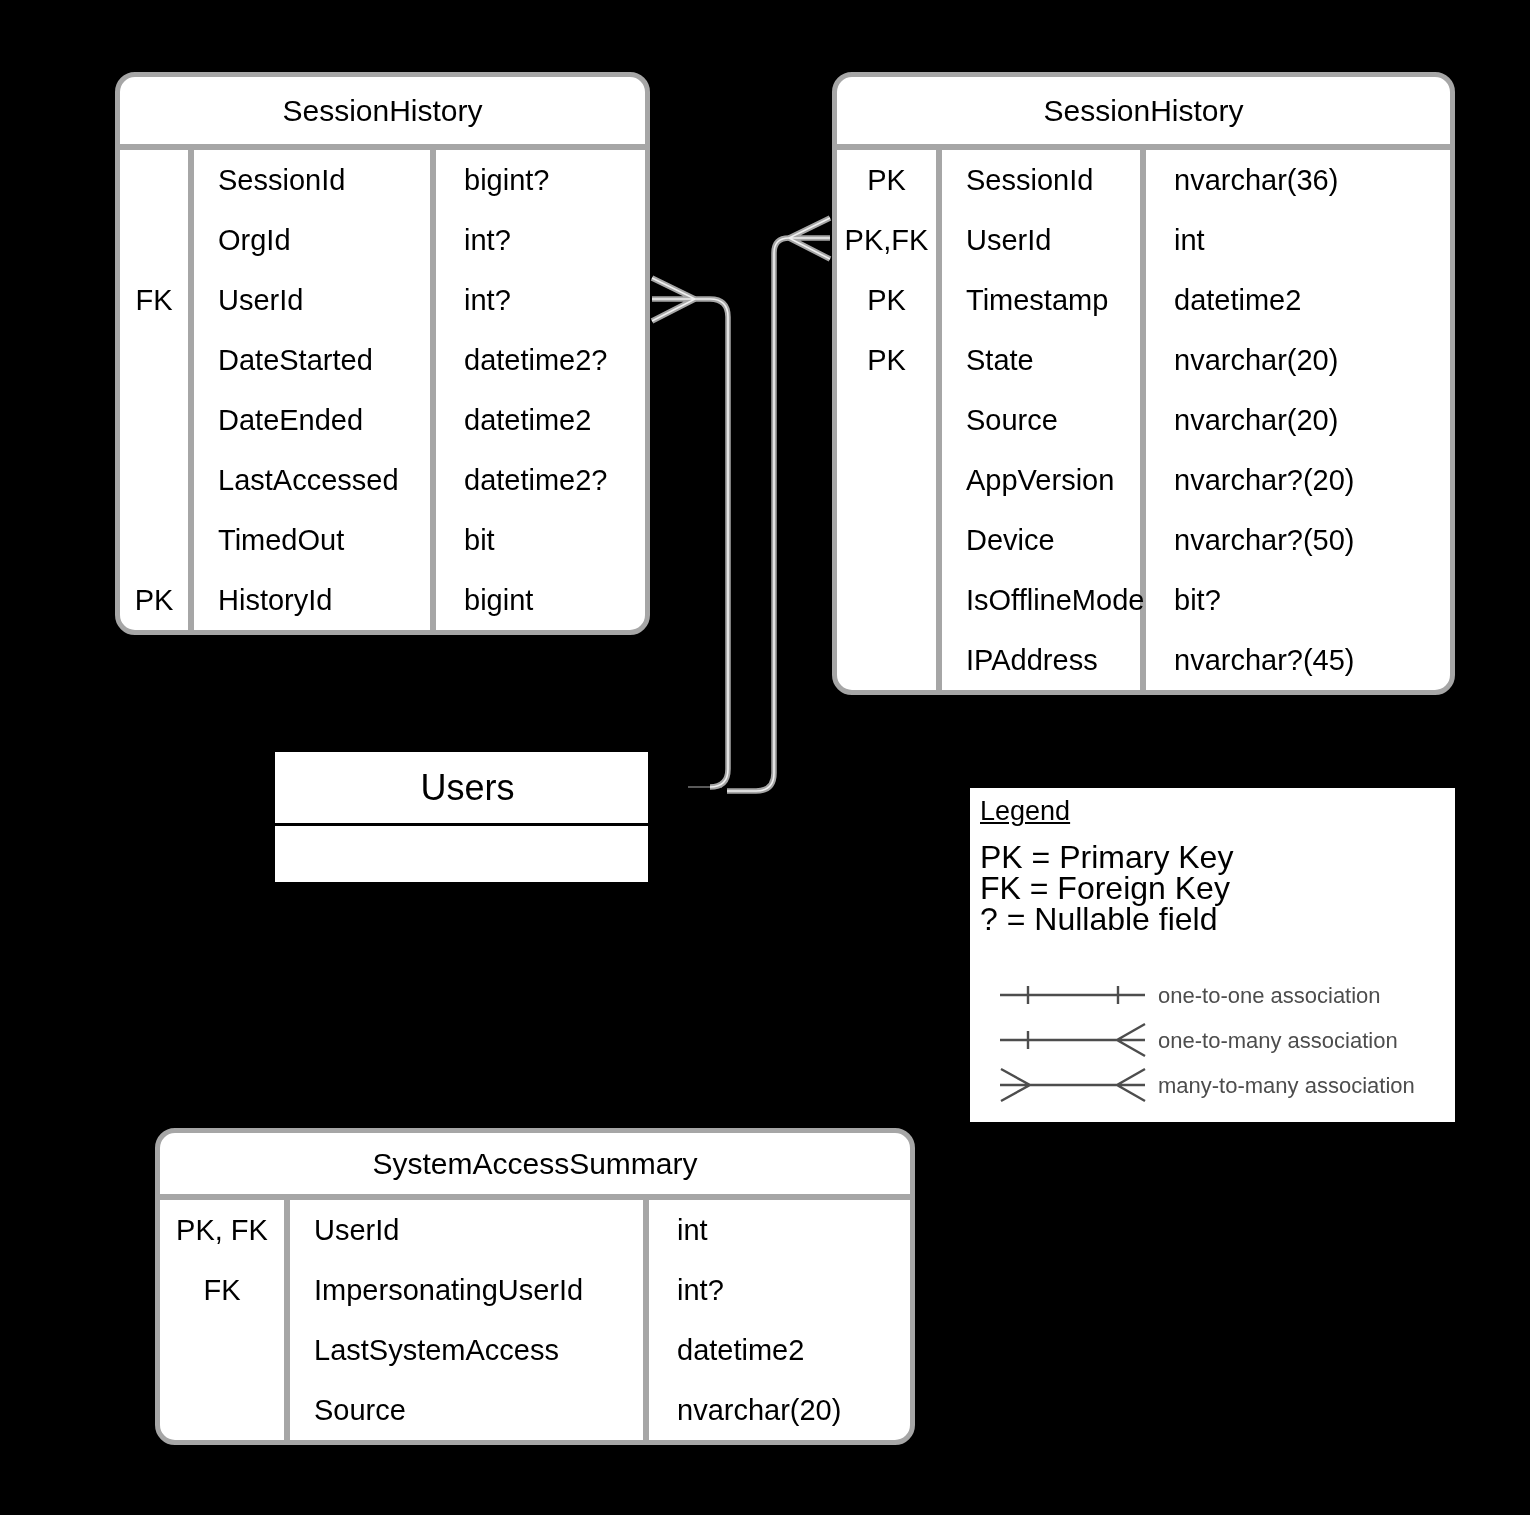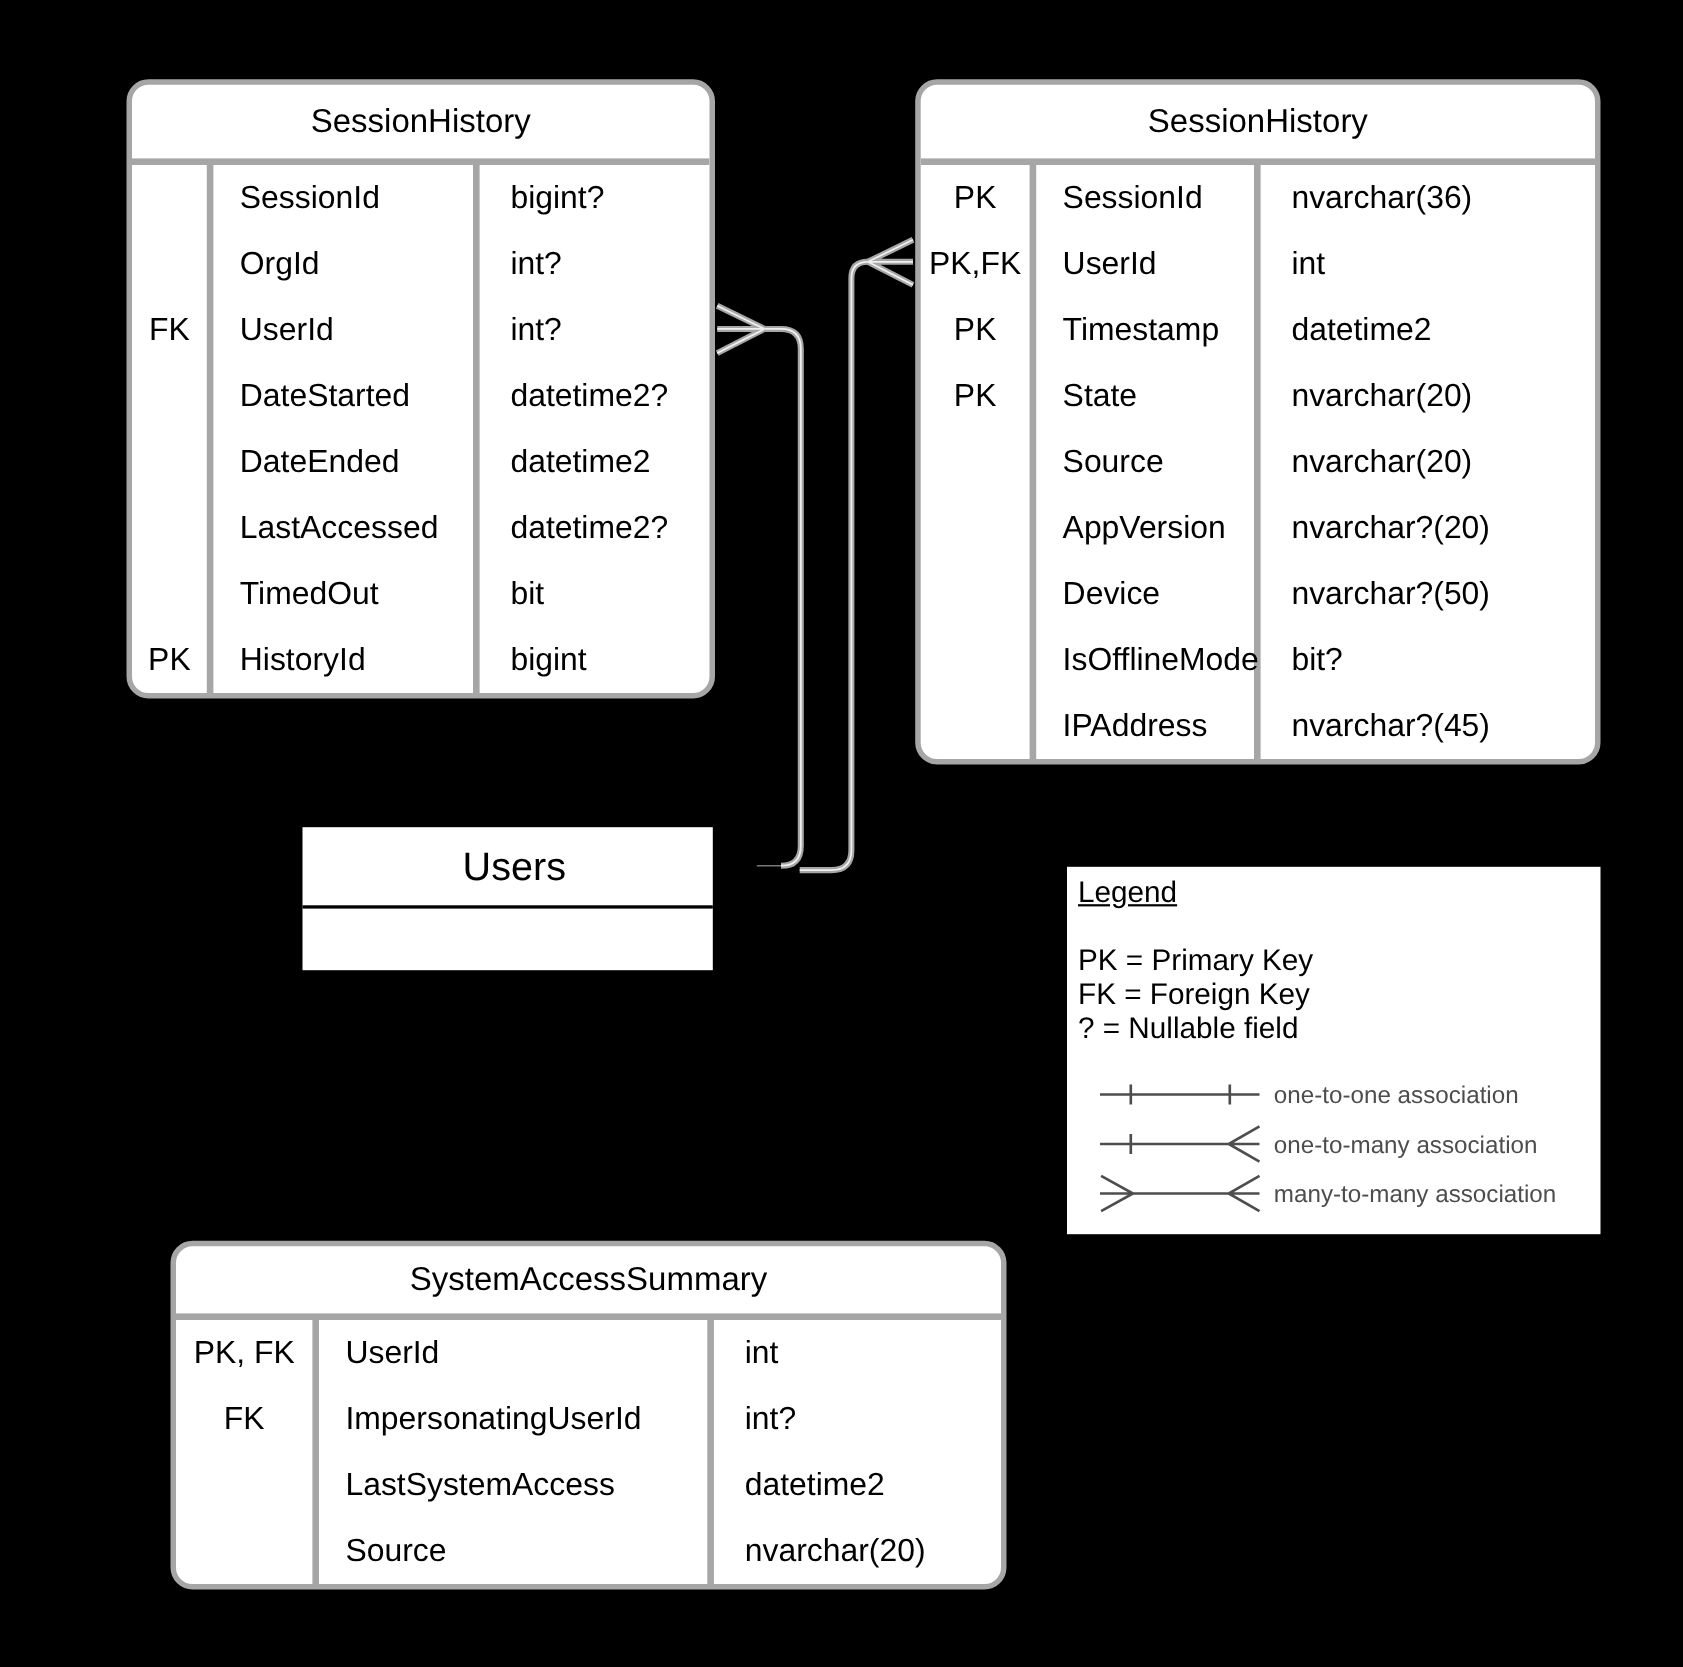--- a/index.html
+++ b/index.html
@@ -58,8 +58,8 @@
     font-size:27px;text-decoration:underline;
   }
   .legend-keys{
-    position:absolute;left:10px;top:70px;
-    font-size:27px;line-height:31px;
+    position:absolute;left:10px;top:54px;
+    font-size:32px;line-height:31px;
   }
   .legend-symbols{position:absolute;left:0;top:170px;}
   svg{display:block;}

